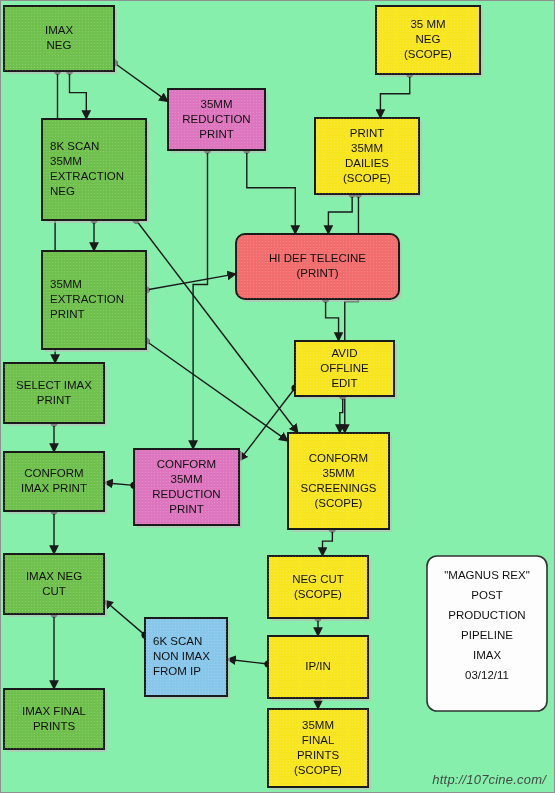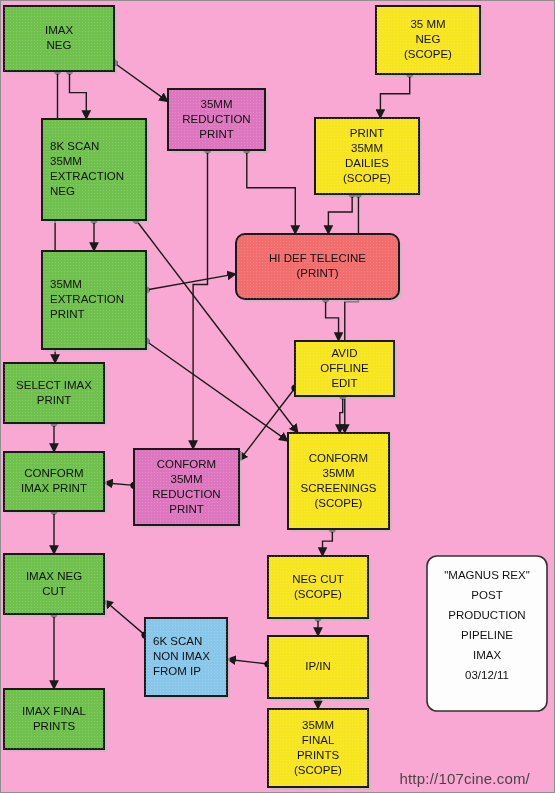--- a/index.html
+++ b/index.html
@@ -7,7 +7,7 @@
   #page{
     position:relative;
     width:555px;height:793px;
-    background:#f9a8d4;
+    background:#86efac;
     border:1px solid #8f8f8f;
     box-sizing:border-box;
     overflow:hidden;

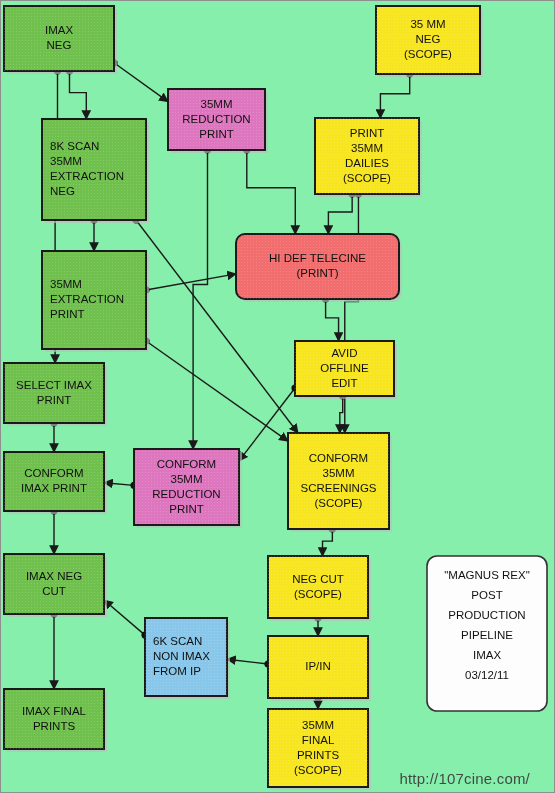--- a/index.html
+++ b/index.html
@@ -31,12 +31,13 @@
     font-size:11.5px;fill:#111;text-anchor:middle;
   }
   .watermark{
-    position:absolute;right:24px;bottom:5px;
+    position:absolute;right:8px;bottom:5px;
     font-family:"Liberation Sans", sans-serif;
-    font-size:15px;color:#3b3b3b;
+    font-size:13px;color:#3b3b3b;
     letter-spacing:.2px;
     opacity:.92;
     white-space:nowrap;
+    font-style:italic;
   }
 </style>
 </head>

